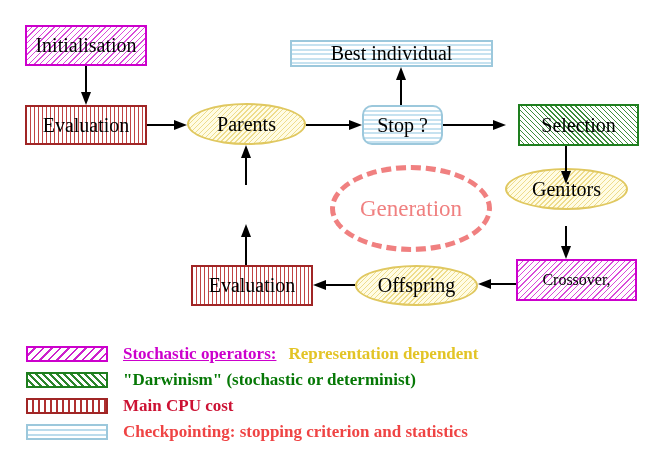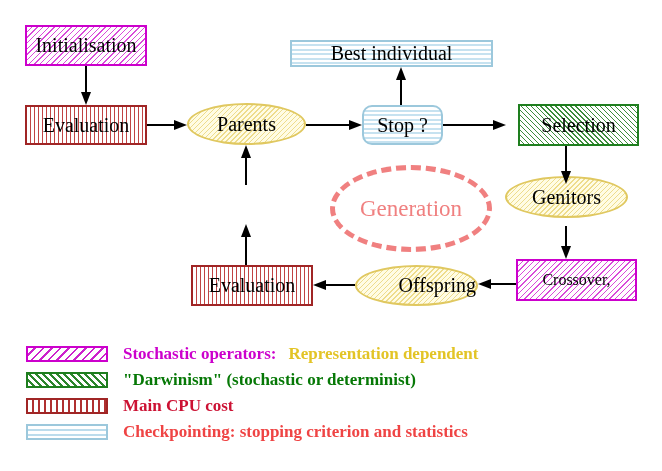--- a/index.html
+++ b/index.html
@@ -95,7 +95,7 @@
     <span>Selection</span>
   </div>
 
-  <div class="node hatch-yellow" style="left:505px;top:176px;width:123px;height:42px;">
+  <div class="node hatch-yellow" style="left:505px;top:168px;width:123px;height:42px;">
     <span>Genitors</span>
   </div>
 

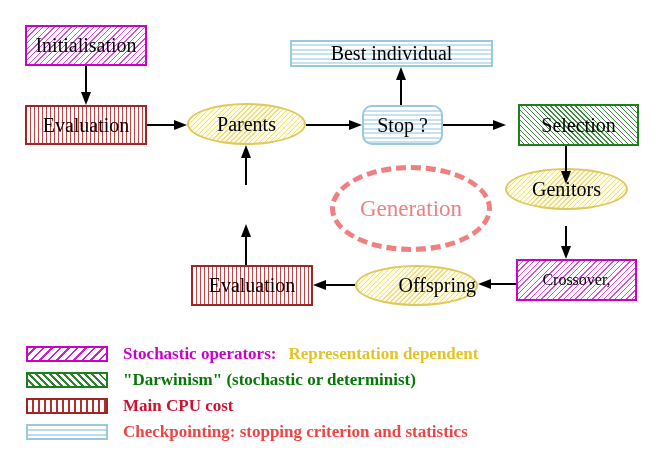--- a/index.html
+++ b/index.html
@@ -103,7 +103,7 @@
     <span>Crossover,</span>
   </div>
 
-  <div class="node hatch-yellow" style="left:355px;top:265px;width:123px;height:41px;justify-content:flex-end;">
+  <div class="node hatch-yellow" style="left:355px;top:265px;width:123px;height:41px;">
     <span>Offspring</span>
   </div>
 

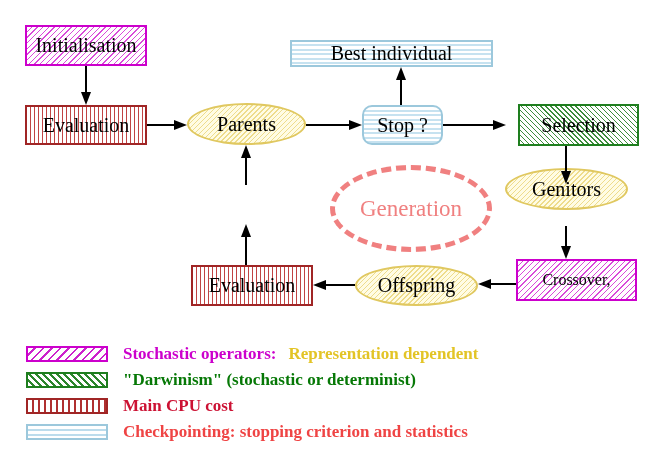--- a/index.html
+++ b/index.html
@@ -59,7 +59,7 @@
   .sw-cyan{border:2px solid #9cc8dc;
     background:repeating-linear-gradient(180deg,#ffffff 0,#ffffff 2.5px,#bcdcec 2.5px,#bcdcec 5px);}
   .legend-text{position:absolute;left:123px;font-size:17px;font-weight:bold;white-space:nowrap;}
-  .lt-magenta{color:#cc00cc;}
+  .lt-magenta{color:#cc00cc;text-decoration:underline;}
   .lt-gold{color:#e3c426;margin-left:12px;}
   .lt-green{color:#067806;}
   .lt-red{color:#cc1133;}

